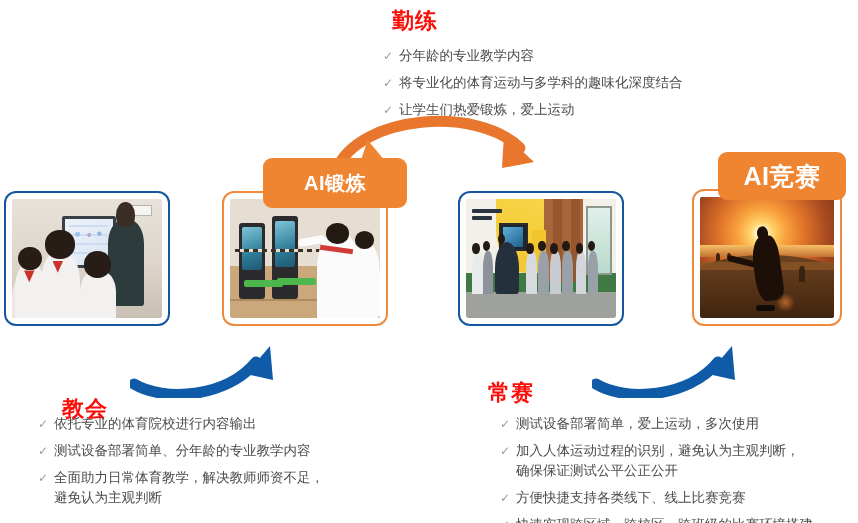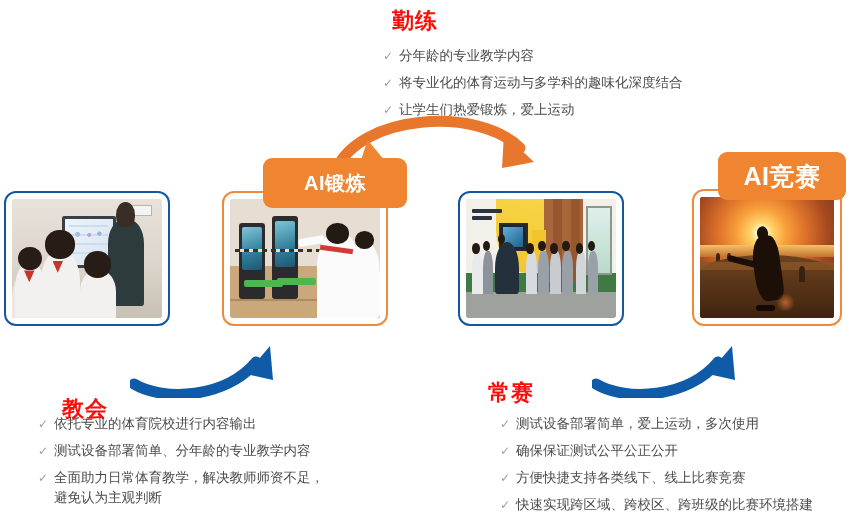--- a/index.html
+++ b/index.html
@@ -349,6 +349,7 @@
     <div class="li">
       <span class="ck">✓</span>
       <span class="tx">
+        <span>加入人体运动过程的识别，避免认为主观判断，</span>
         <span class="cont">确保保证测试公平公正公开</span>
       </span>
     </div>

